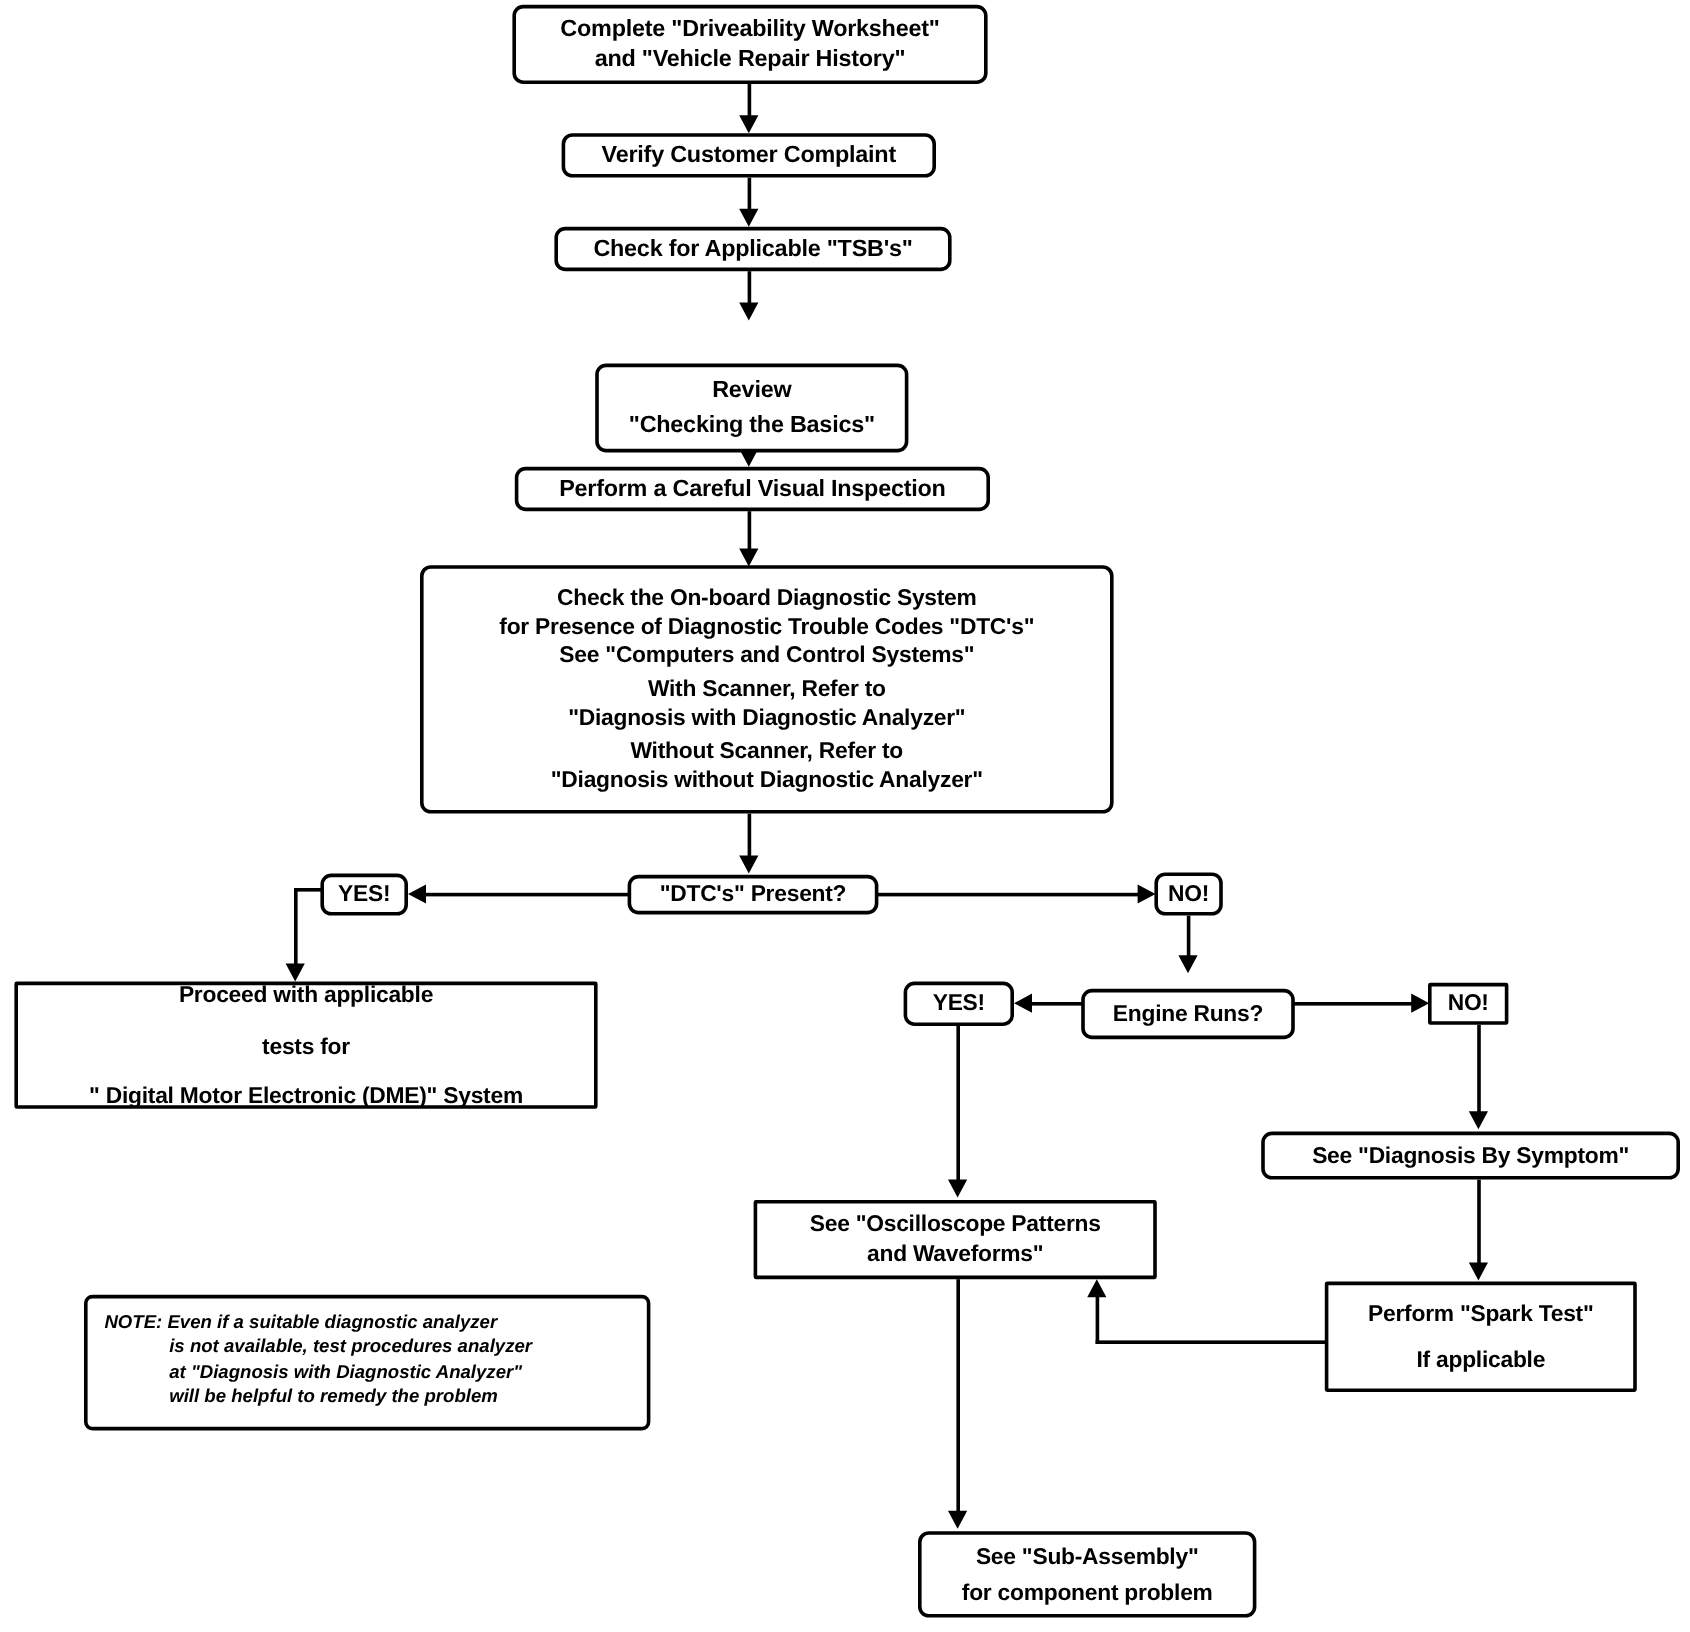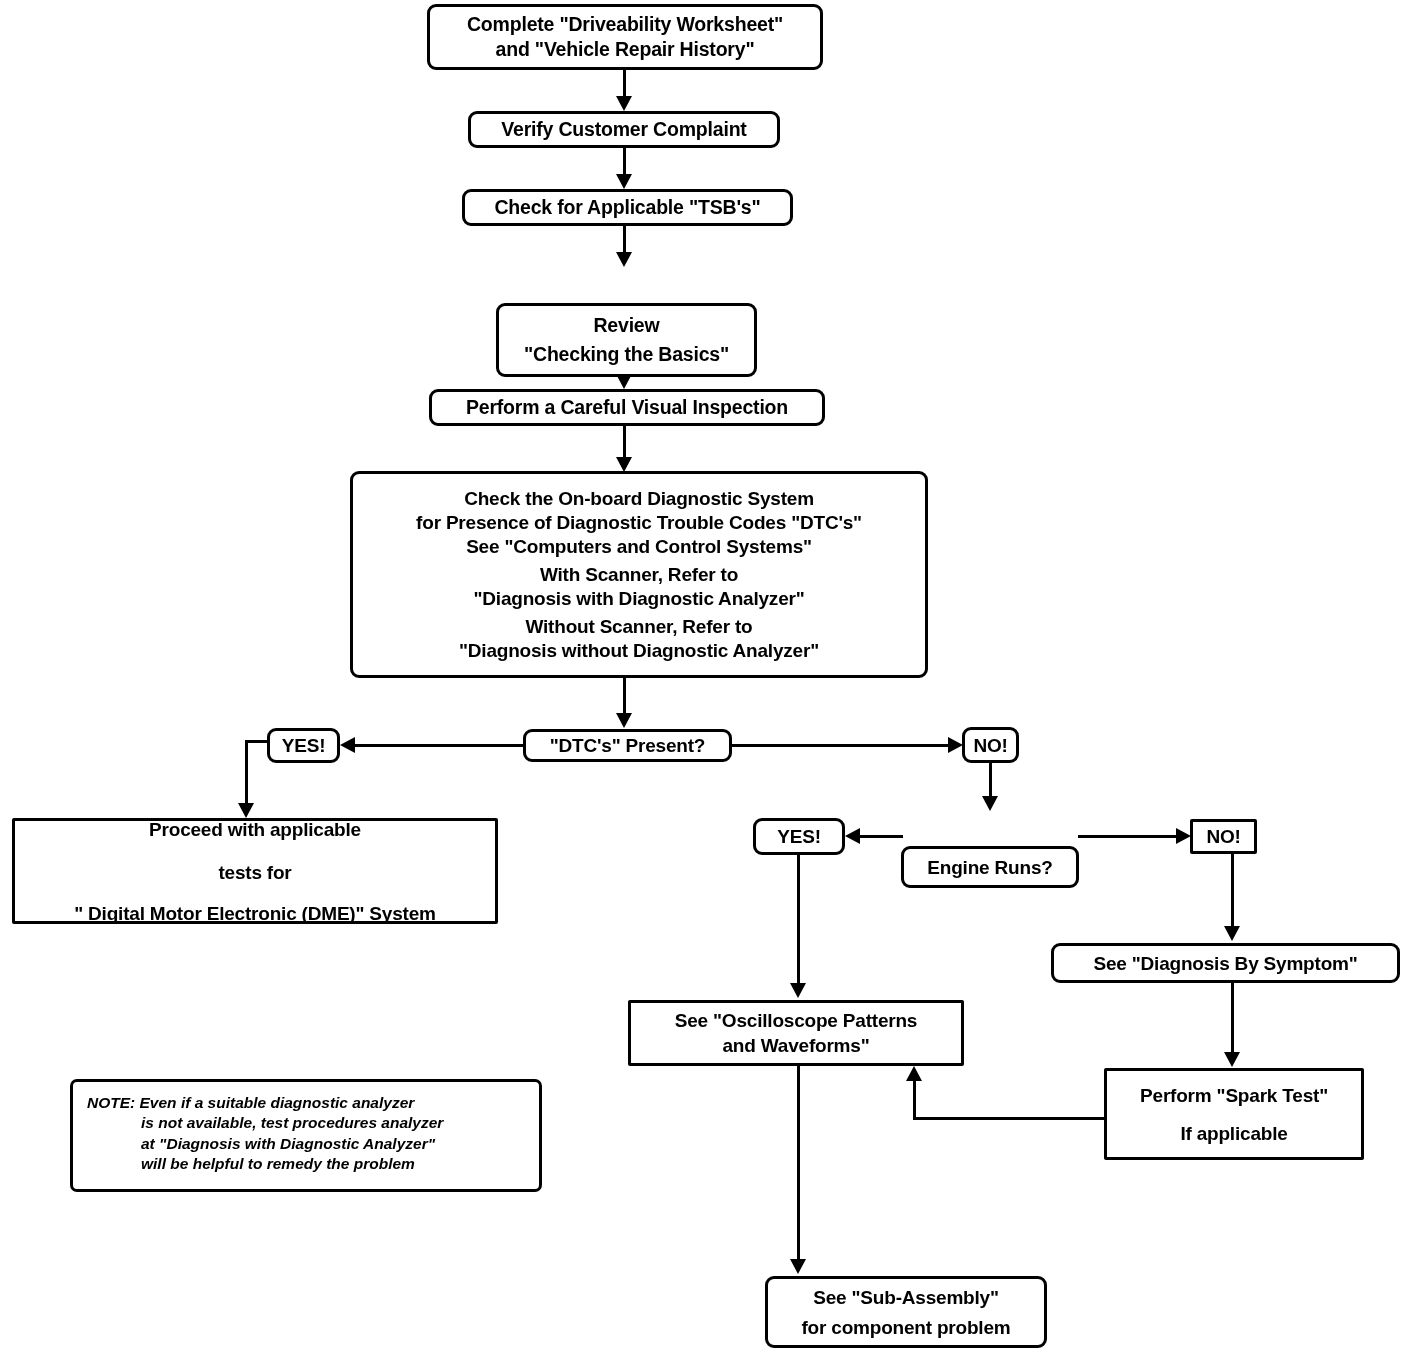--- a/index.html
+++ b/index.html
@@ -136,7 +136,7 @@
     <span class="ln" style="margin-top:22px;">" Digital Motor Electronic (DME)" System</span>
   </div>
 
-  <div class="node round f18" style="left:901px;top:846px;width:178px;height:42px;">
+  <div class="node round f18" style="left:901px;top:824px;width:178px;height:42px;">
     <span class="ln">Engine Runs?</span>
   </div>
 

